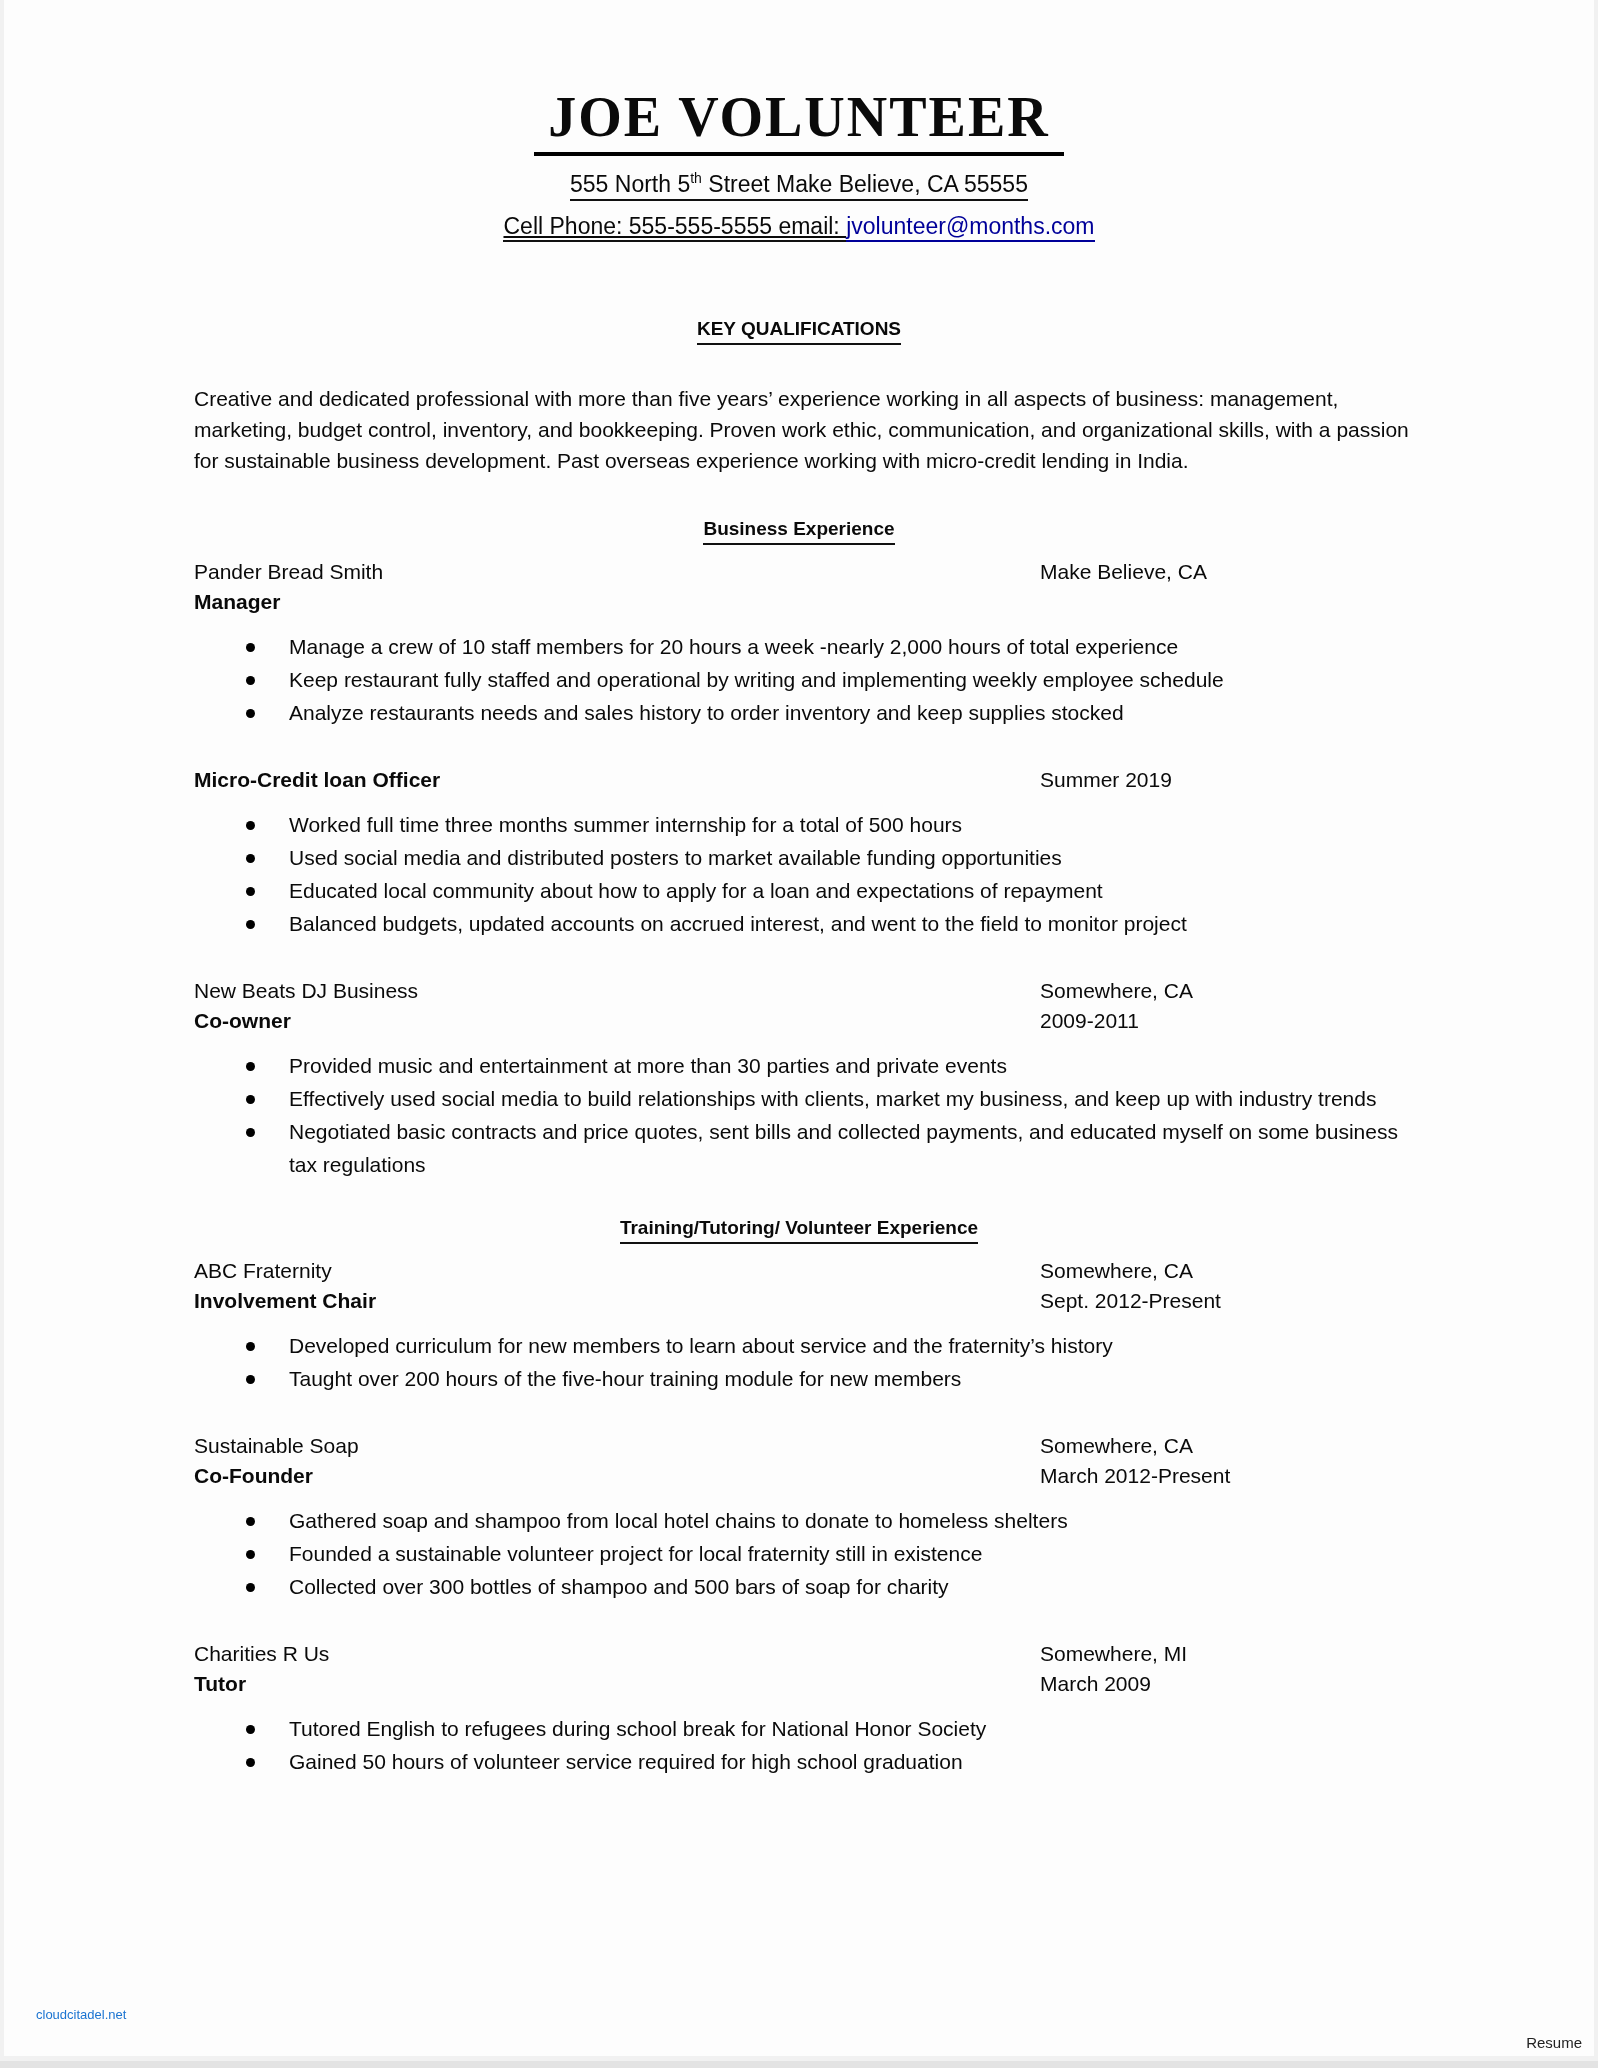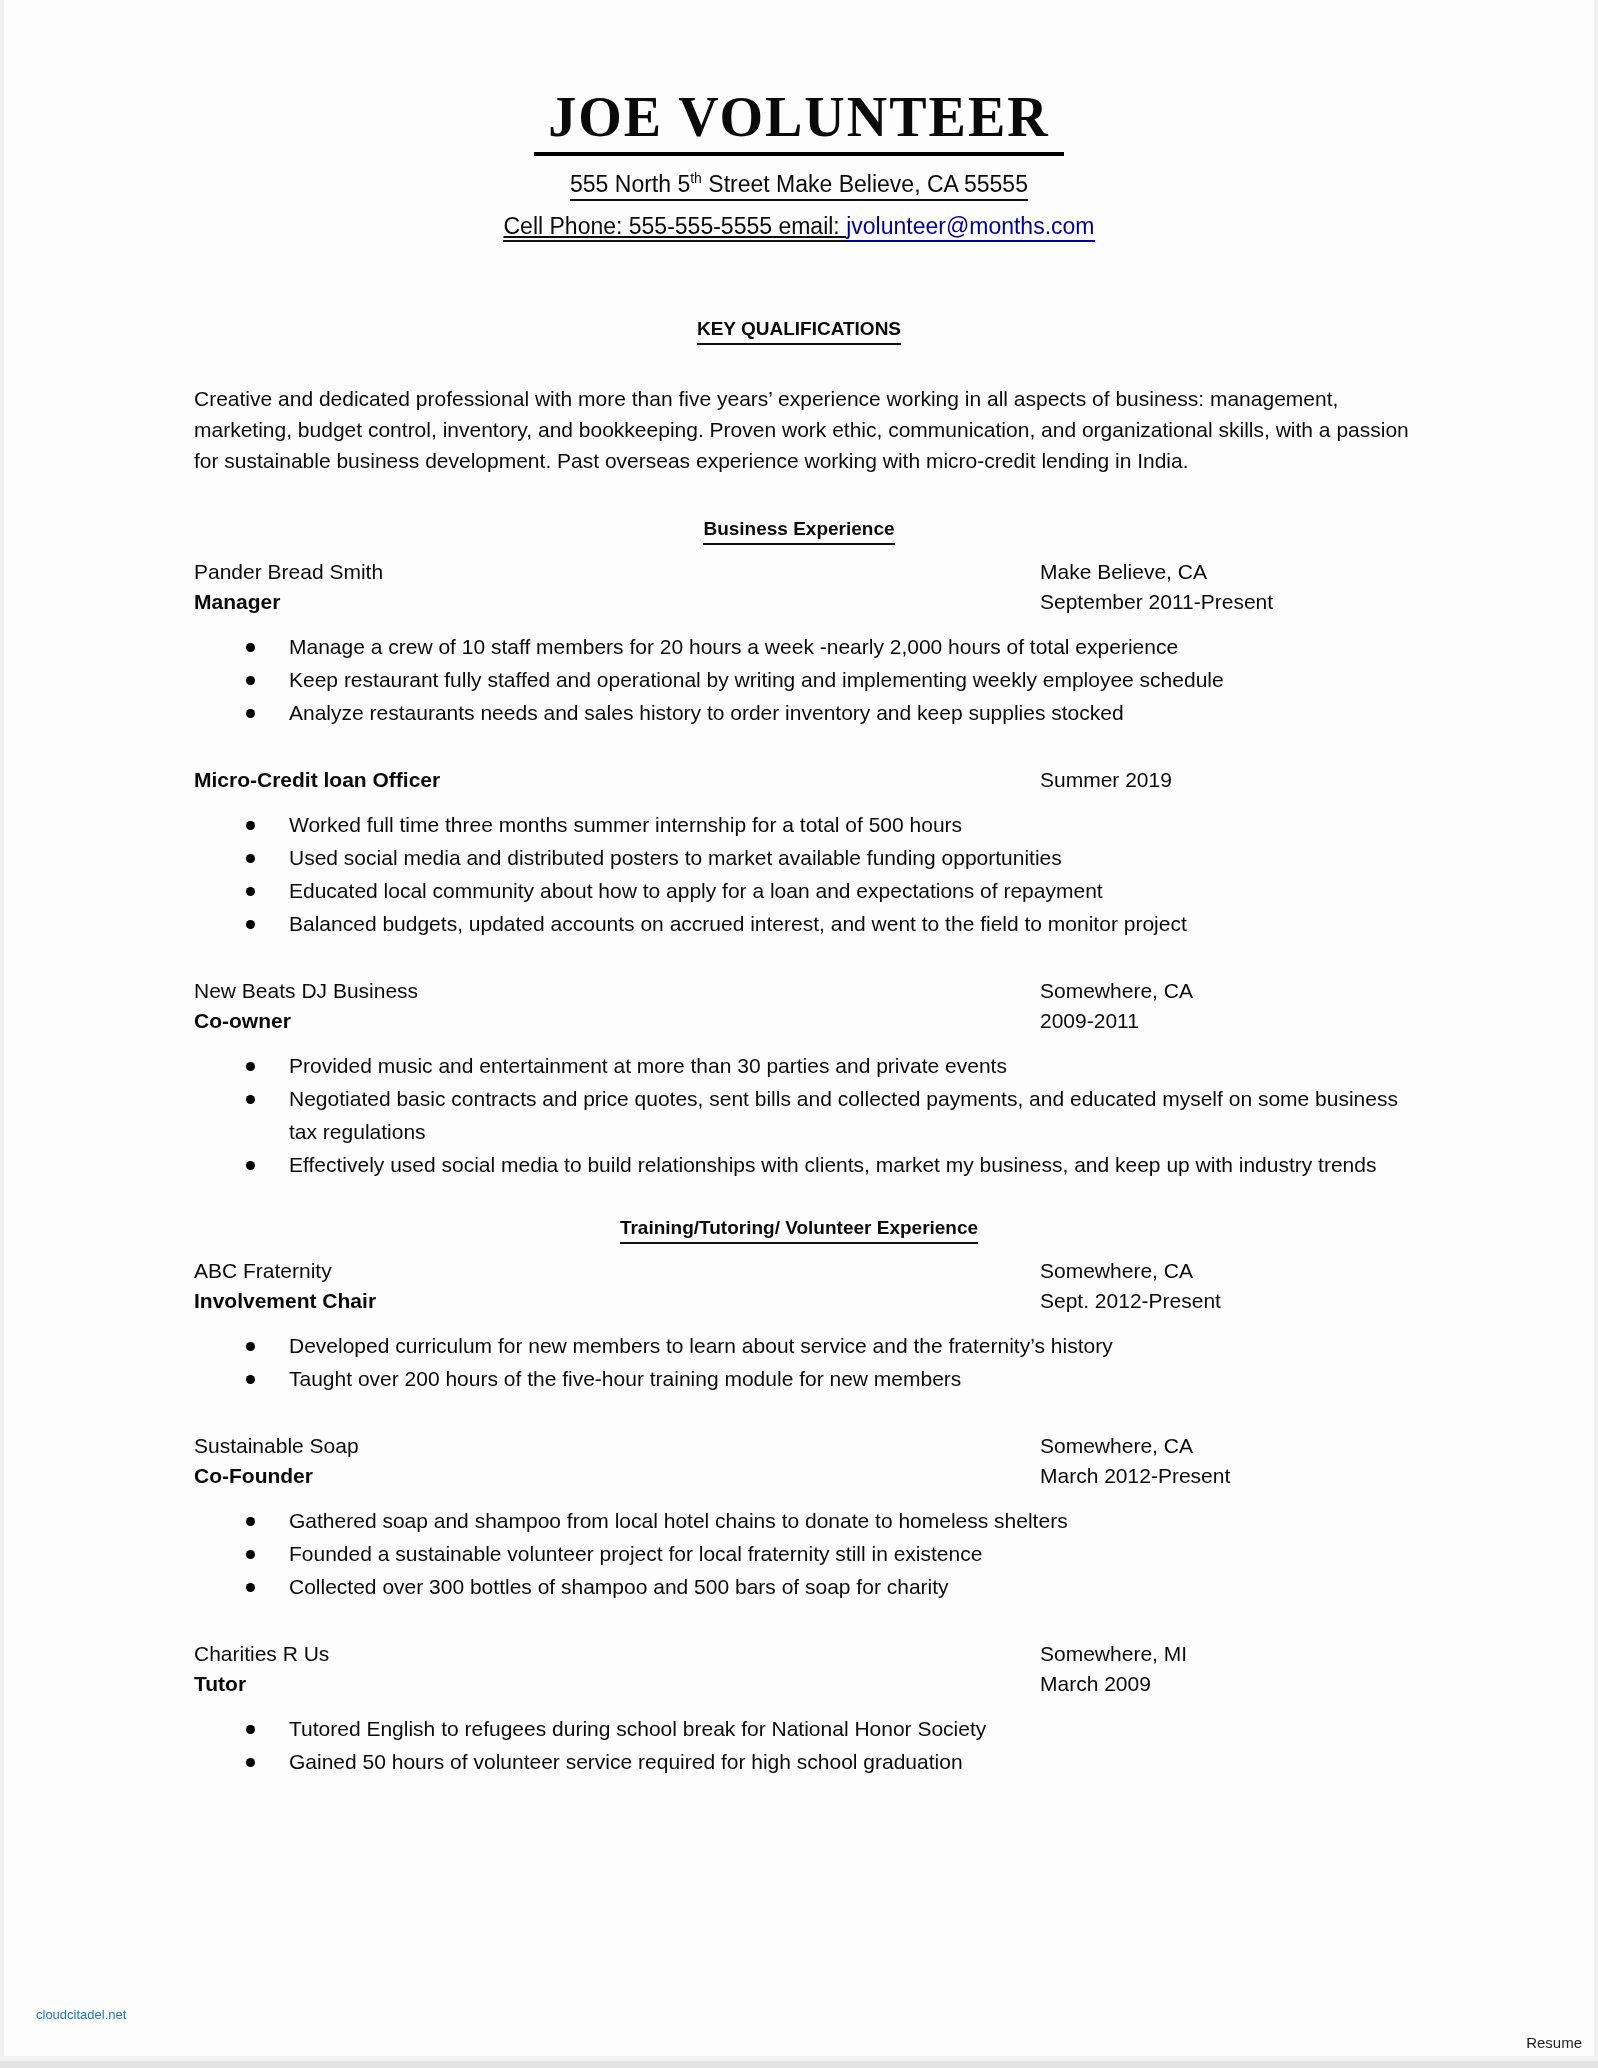--- a/index.html
+++ b/index.html
@@ -152,7 +152,6 @@
       </div>
       <div class="jrow">
         <div class="l bold">Manager</div>
-        <div class="r">September 2011-Present</div>
       </div>
       <ul class="bullets">
         <li>Manage a crew of 10 staff members for 20 hours a week -nearly 2,000 hours of total experience</li>

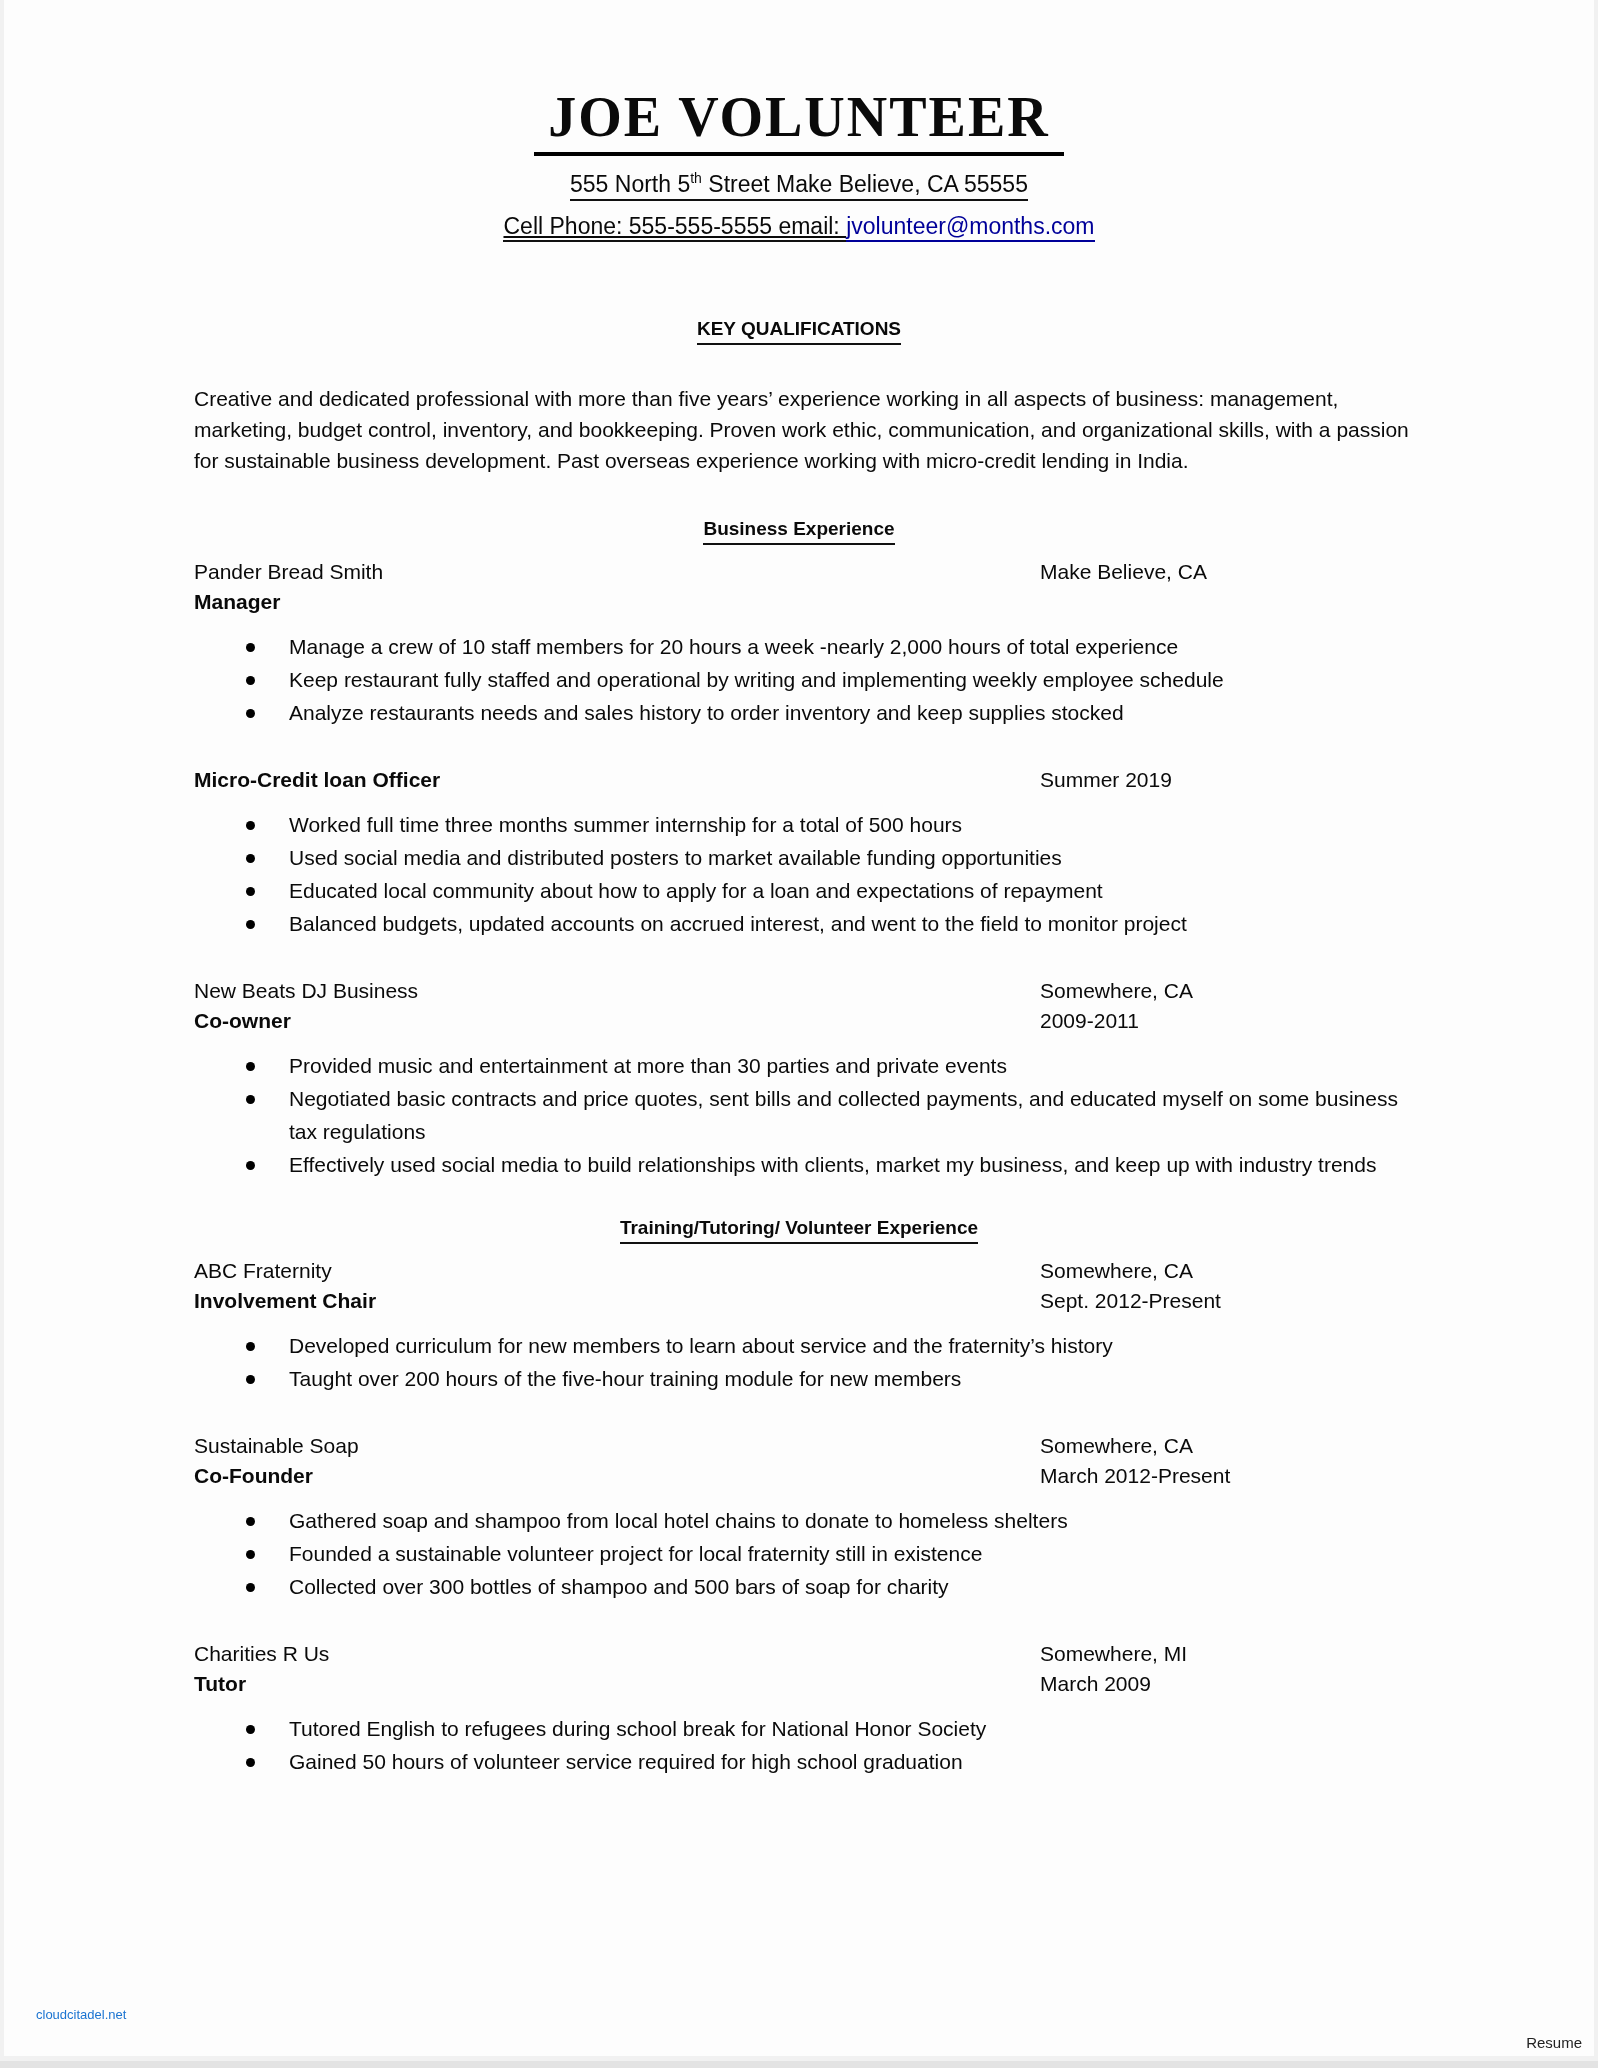--- a/index.html
+++ b/index.html
@@ -184,8 +184,8 @@
       </div>
       <ul class="bullets">
         <li>Provided music and entertainment at more than 30 parties and private events</li>
+        <li>Effectively used social media to build relationships with clients, market my business, and keep up with industry trends</li>
         <li>Negotiated basic contracts and price quotes, sent bills and collected payments, and educated myself on some business tax regulations</li>
-        <li>Effectively used social media to build relationships with clients, market my business, and keep up with industry trends</li>
       </ul>
     </div>
   </div>

